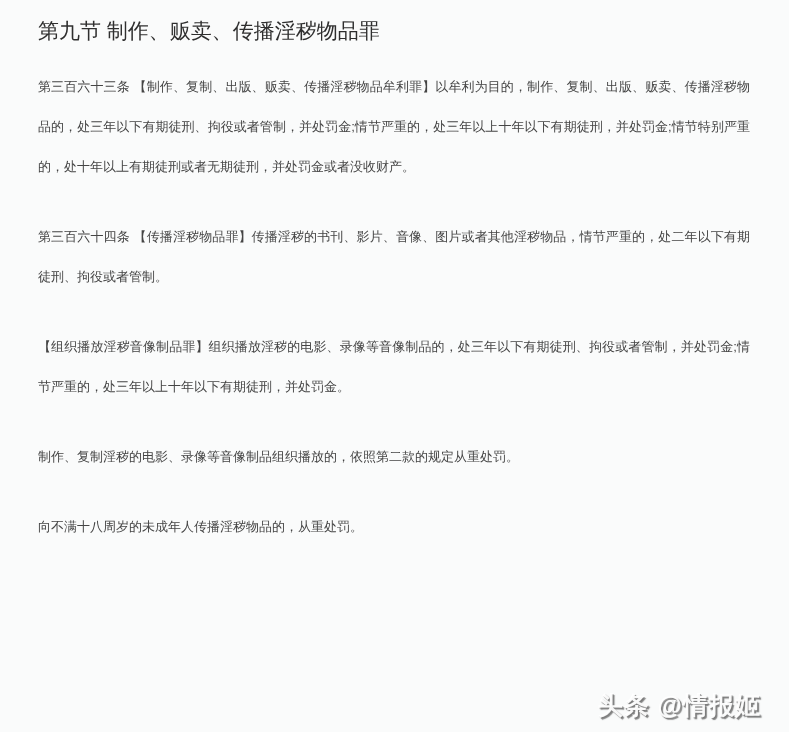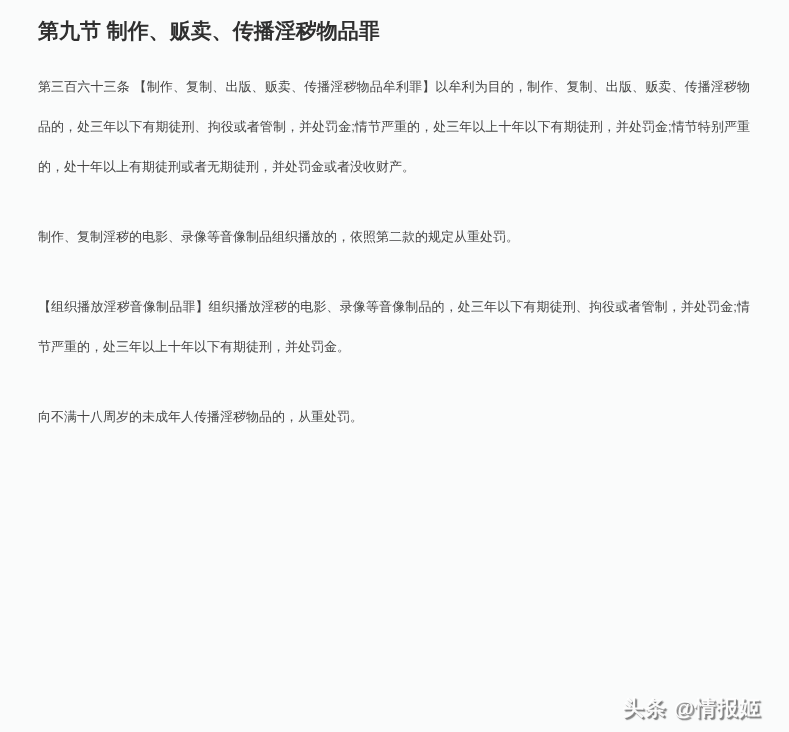--- a/index.html
+++ b/index.html
@@ -23,7 +23,7 @@
   .article-title {
     font-size: 21px;
     line-height: 30px;
-    font-weight: bold;
+    font-weight: normal;
     color: #2f2f2f;
     margin: 0 0 21px 0;
   }

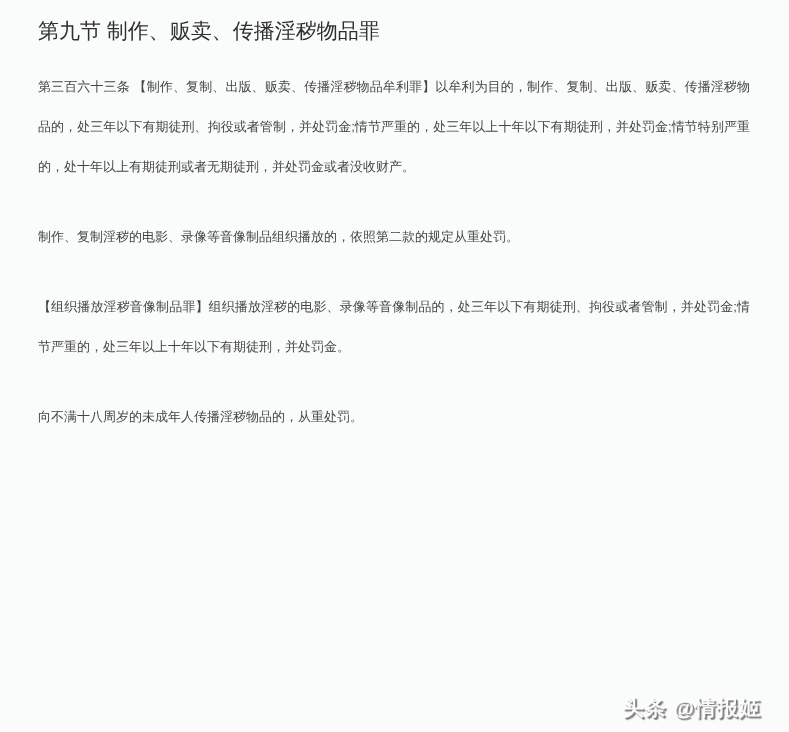--- a/index.html
+++ b/index.html
@@ -60,6 +60,7 @@
   <p class="law-paragraph">第三百六十三条 【制作、复制、出版、贩卖、传播淫秽物品牟利罪】以牟利为目的，制作、复制、出版、贩卖、传播淫秽物品的，处三年以下有期徒刑、拘役或者管制，并处罚金;情节严重的，处三年以上十年以下有期徒刑，并处罚金;情节特别严重的，处十年以上有期徒刑或者无期徒刑，并处罚金或者没收财产。</p>
 
 
+  <p class="law-paragraph">第三百六十四条 【传播淫秽物品罪】传播淫秽的书刊、影片、音像、图片或者其他淫秽物品，情节严重的，处二年以下有期徒刑、拘役或者管制。</p>
 
   <p class="law-paragraph">制作、复制淫秽的电影、录像等音像制品组织播放的，依照第二款的规定从重处罚。</p>
 

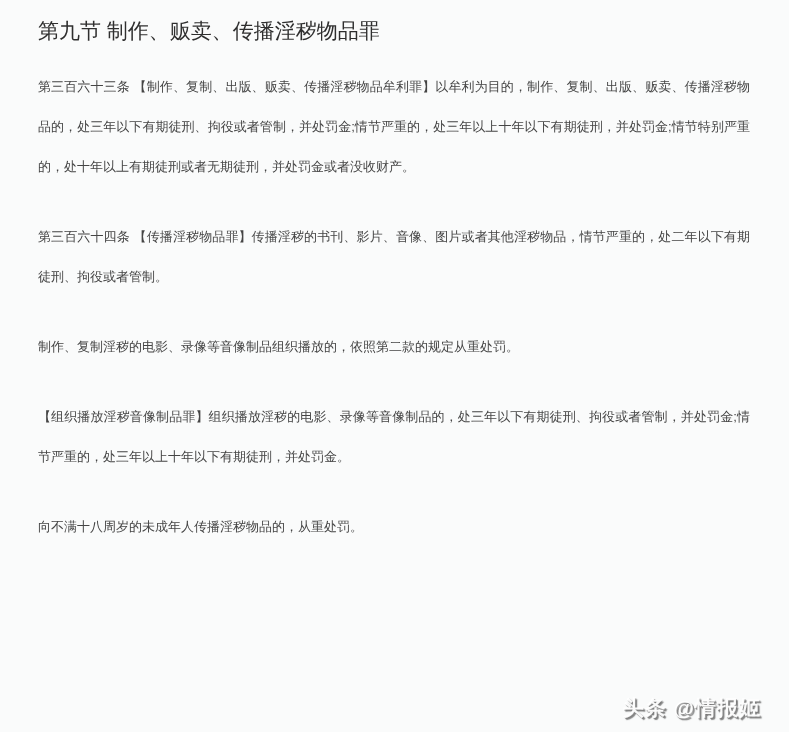--- a/index.html
+++ b/index.html
@@ -62,9 +62,9 @@
 
   <p class="law-paragraph">第三百六十四条 【传播淫秽物品罪】传播淫秽的书刊、影片、音像、图片或者其他淫秽物品，情节严重的，处二年以下有期徒刑、拘役或者管制。</p>
 
+  <p class="law-paragraph">【组织播放淫秽音像制品罪】组织播放淫秽的电影、录像等音像制品的，处三年以下有期徒刑、拘役或者管制，并处罚金;情节严重的，处三年以上十年以下有期徒刑，并处罚金。</p>
+
   <p class="law-paragraph">制作、复制淫秽的电影、录像等音像制品组织播放的，依照第二款的规定从重处罚。</p>
-
-  <p class="law-paragraph">【组织播放淫秽音像制品罪】组织播放淫秽的电影、录像等音像制品的，处三年以下有期徒刑、拘役或者管制，并处罚金;情节严重的，处三年以上十年以下有期徒刑，并处罚金。</p>
 
   <p class="law-paragraph">向不满十八周岁的未成年人传播淫秽物品的，从重处罚。</p>
 </article>

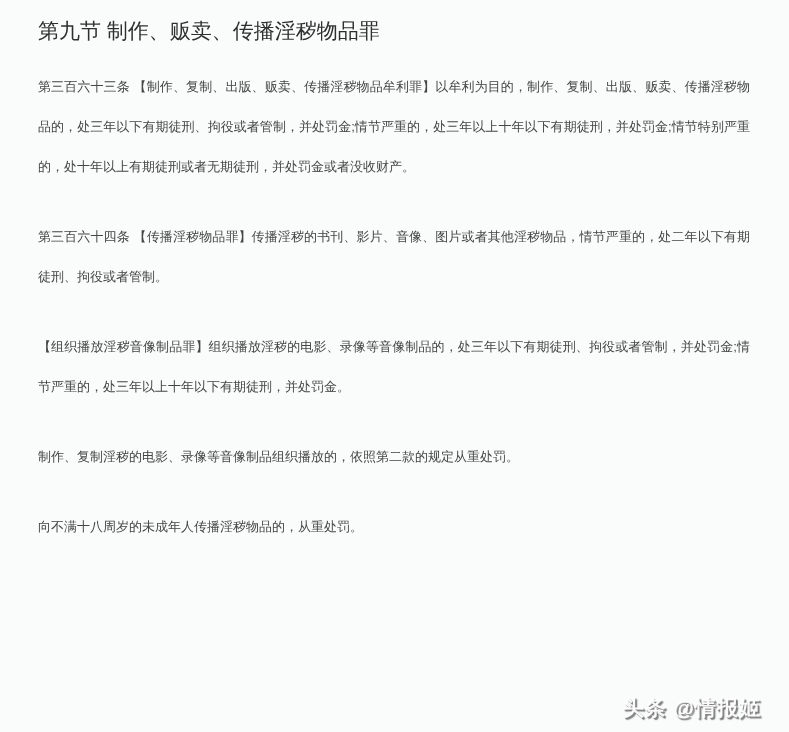--- a/index.html
+++ b/index.html
@@ -42,7 +42,7 @@
     position: absolute;
     right: 28px;
     bottom: 10px;
-    font-size: 21px;
+    font-size: 25px;
     font-weight: bold;
     letter-spacing: 1px;
     color: rgba(255,255,255,0.95);

